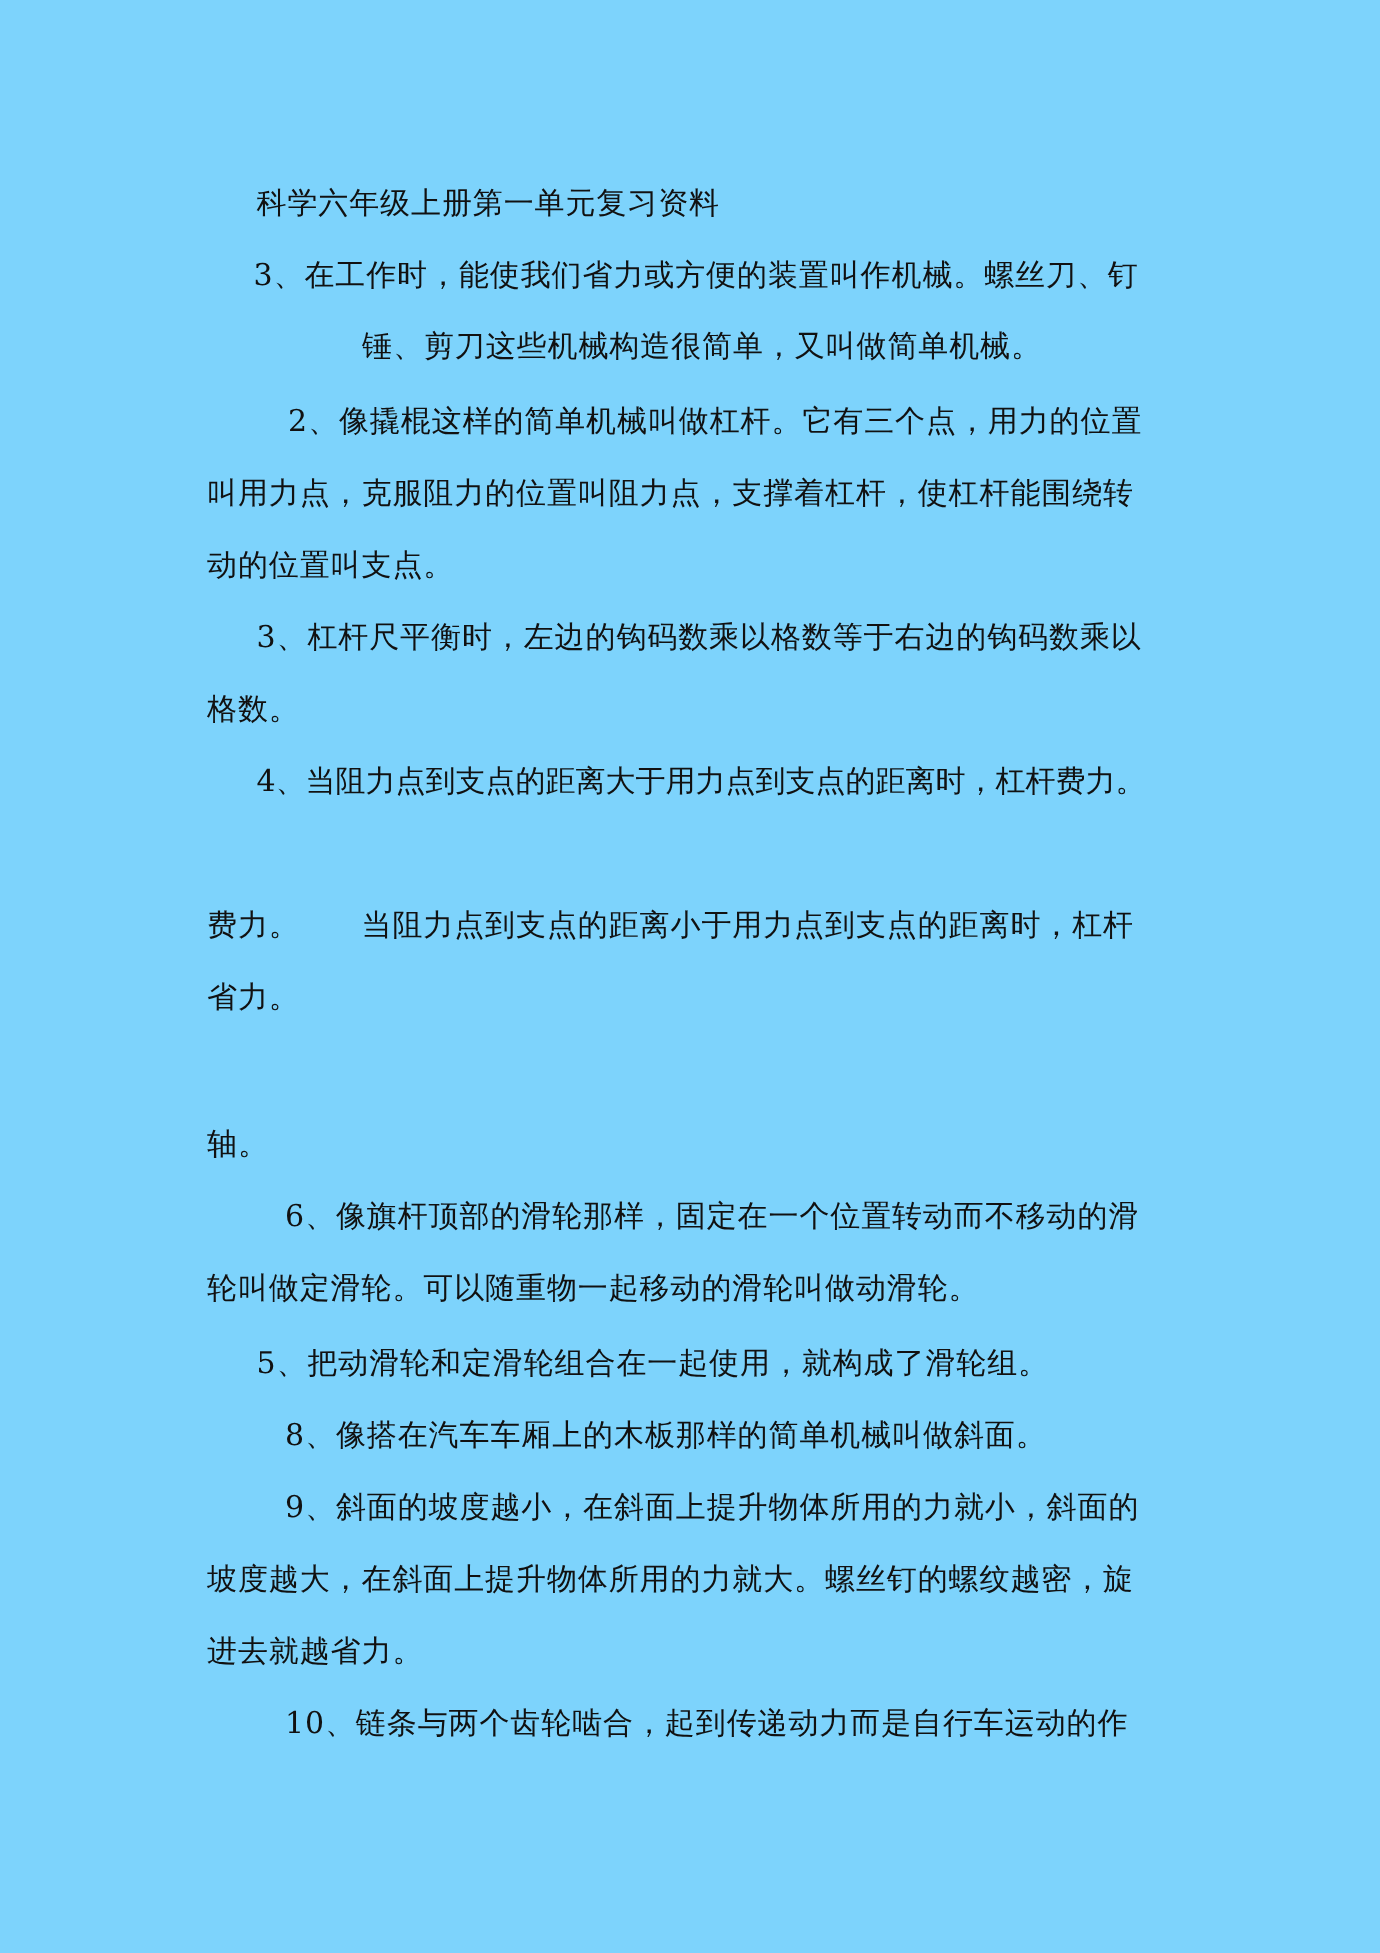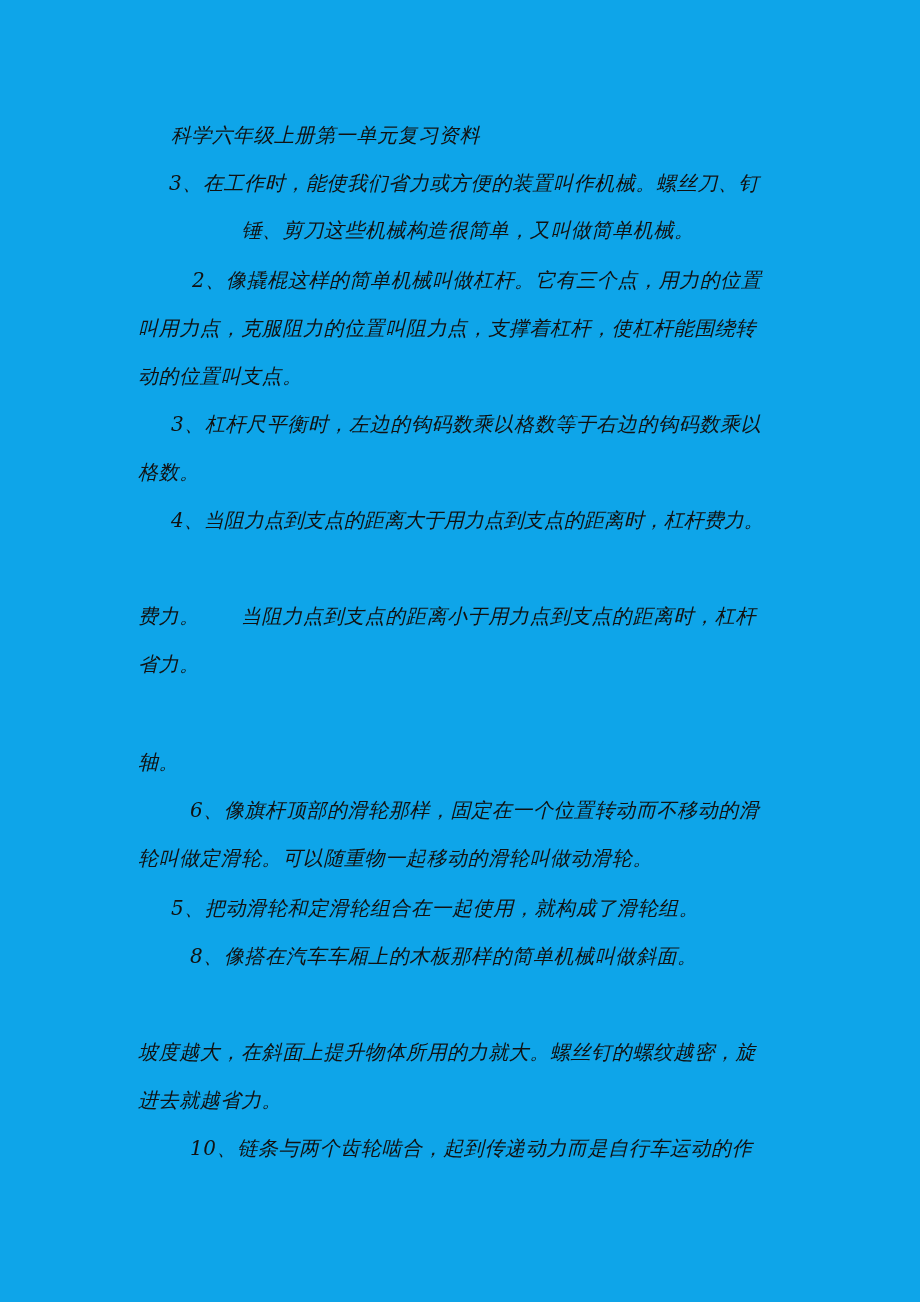--- a/index.html
+++ b/index.html
@@ -21,8 +21,7 @@
     top: 0;
     width: 920px;
     height: 1302px;
-    background: #0ea5e9;
-    font-style: italic;
+    background: #7dd3fc;
   }
   .line {
     position: absolute;

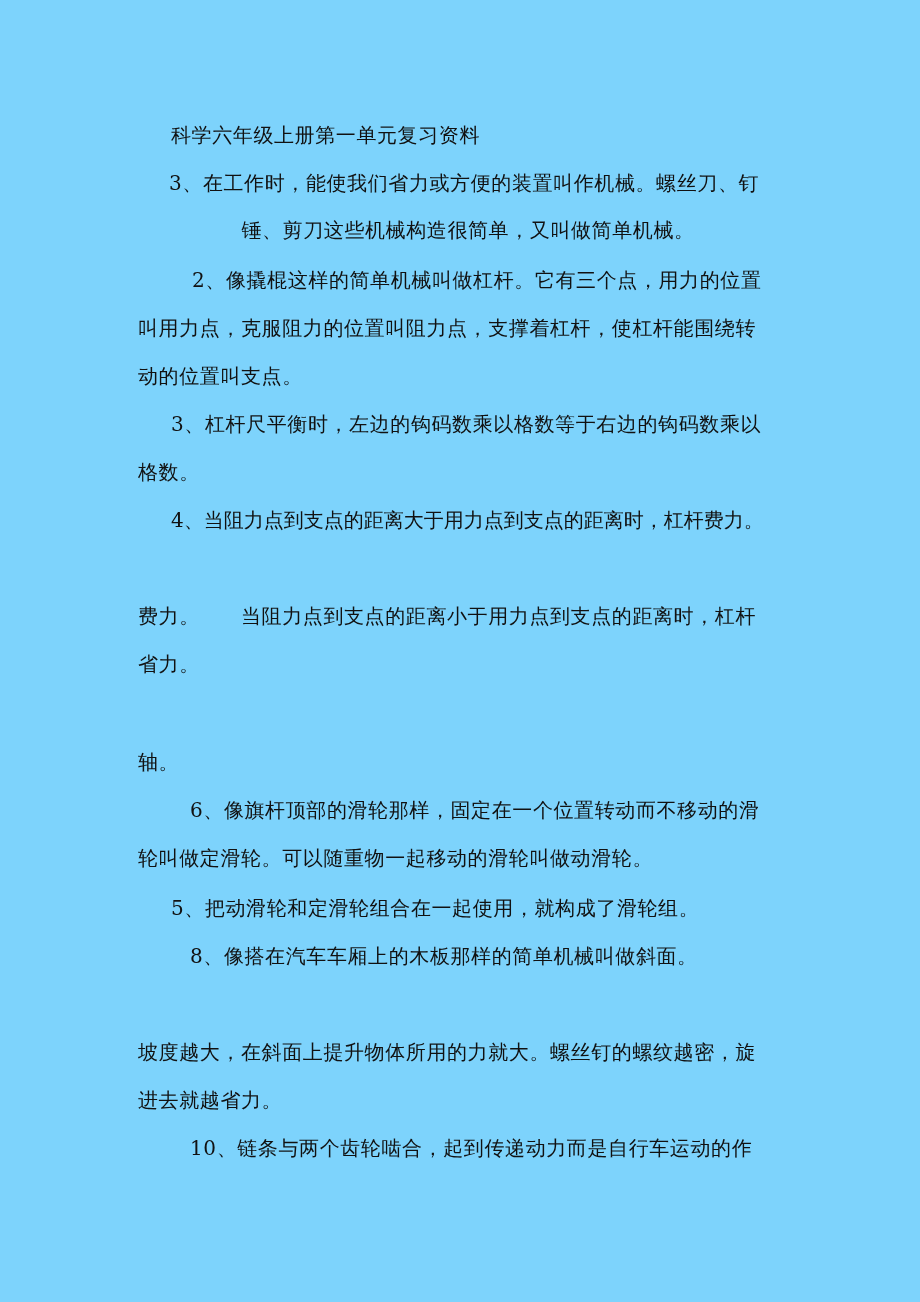--- a/index.html
+++ b/index.html
@@ -62,6 +62,7 @@
 
   <div class="line" style="top:944px; left:190px;">8、像搭在汽车车厢上的木板那样的简单机械叫做斜面。</div>
 
+  <div class="line" style="top:992px; left:190px;">9、斜面的坡度越小，在斜面上提升物体所用的力就小，斜面的</div>
   <div class="line" style="top:1040px;">坡度越大，在斜面上提升物体所用的力就大。螺丝钉的螺纹越密，旋</div>
   <div class="line" style="top:1088px;">进去就越省力。</div>
 

